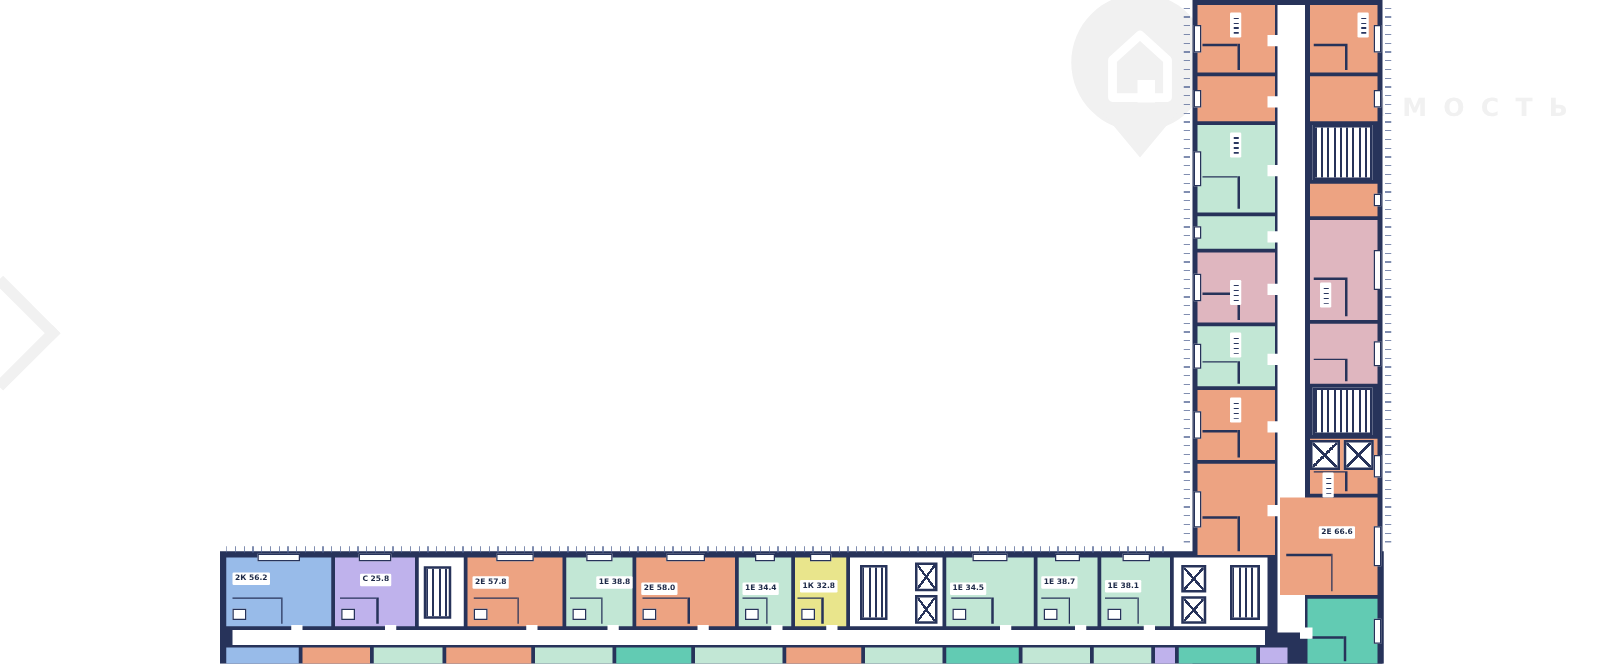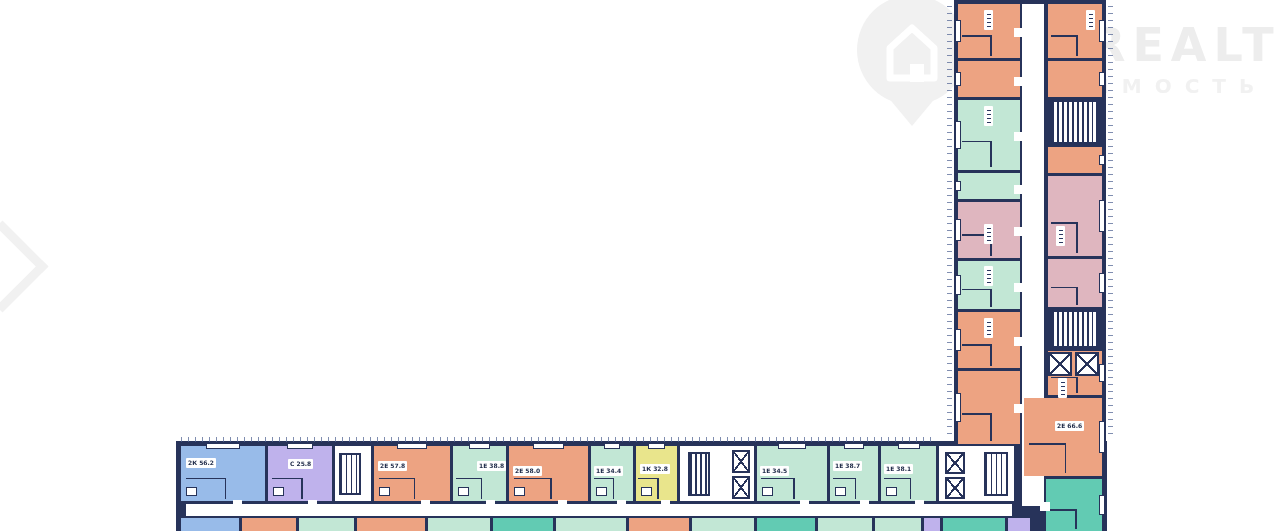--- a/index.html
+++ b/index.html
@@ -65,7 +65,6 @@
     <path d="M44,88 V58 L66,38 L88,58 V88 Z" fill="none" stroke="#ffffff" stroke-width="7" stroke-linejoin="round"></path>
     <rect x="64" y="74" width="14" height="18" fill="#ffffff"></rect>
   </svg>
-  <div class="wm-brand">REALT</div>
   <div class="wm-sub">ИМОСТЬ</div>
   <div class="wm-chevron"></div>
 </div>

